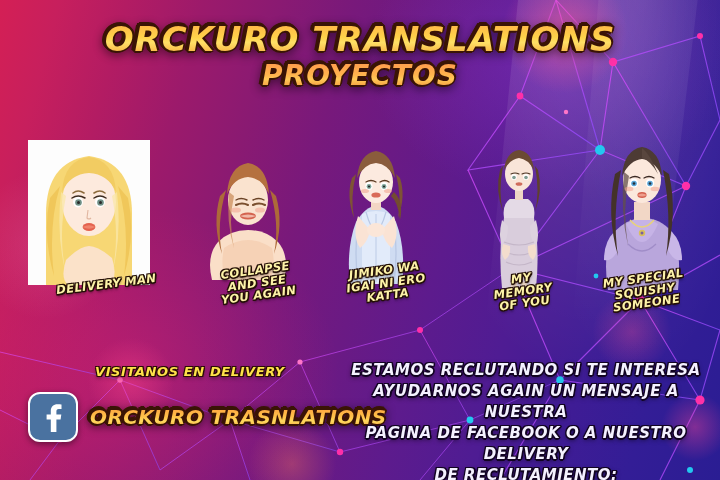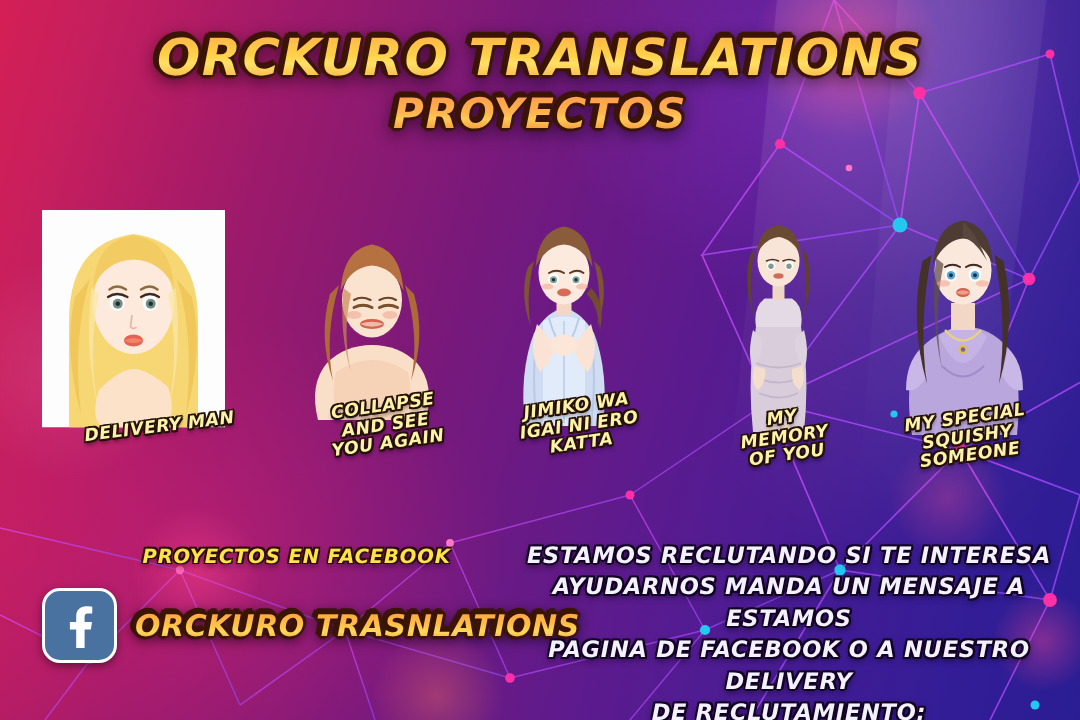--- a/index.html
+++ b/index.html
@@ -375,7 +375,7 @@
 SQUISHY SOMEONE</div>
   </div>
 
-  <div id="fb-heading">PROYECTOS EN FACEBOOK</div>
+  <div id="fb-heading">VISITANOS EN DELIVERY</div>
 
   <div id="fb-row">
     <div id="fb-icon">

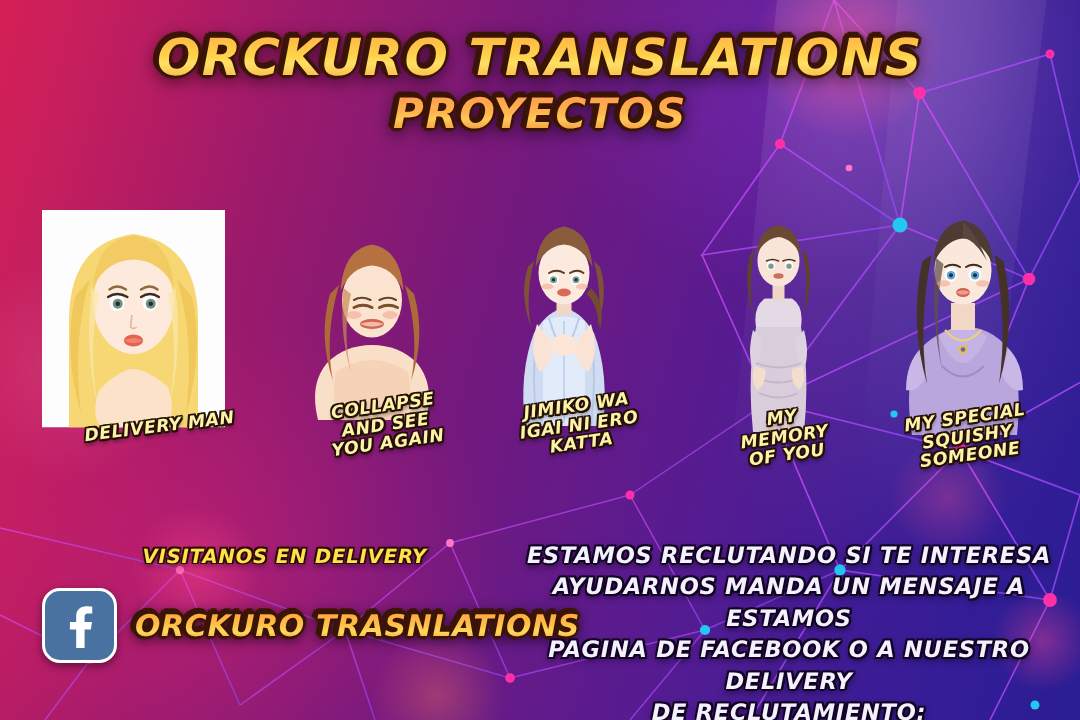--- a/index.html
+++ b/index.html
@@ -391,7 +391,7 @@
 
   <div id="recruit">
     <div class="recruit-line">ESTAMOS RECLUTANDO SI TE INTERESA</div>
-    <div class="recruit-line">AYUDARNOS MANDA UN MENSAJE A ESTAMOS</div>
+    <div class="recruit-line">AYUDARNOS AGAIN UN MENSAJE A NUESTRA</div>
     <div class="recruit-line">PAGINA DE FACEBOOK O A NUESTRO DELIVERY</div>
     <div class="recruit-line">DE RECLUTAMIENTO:</div>
 

